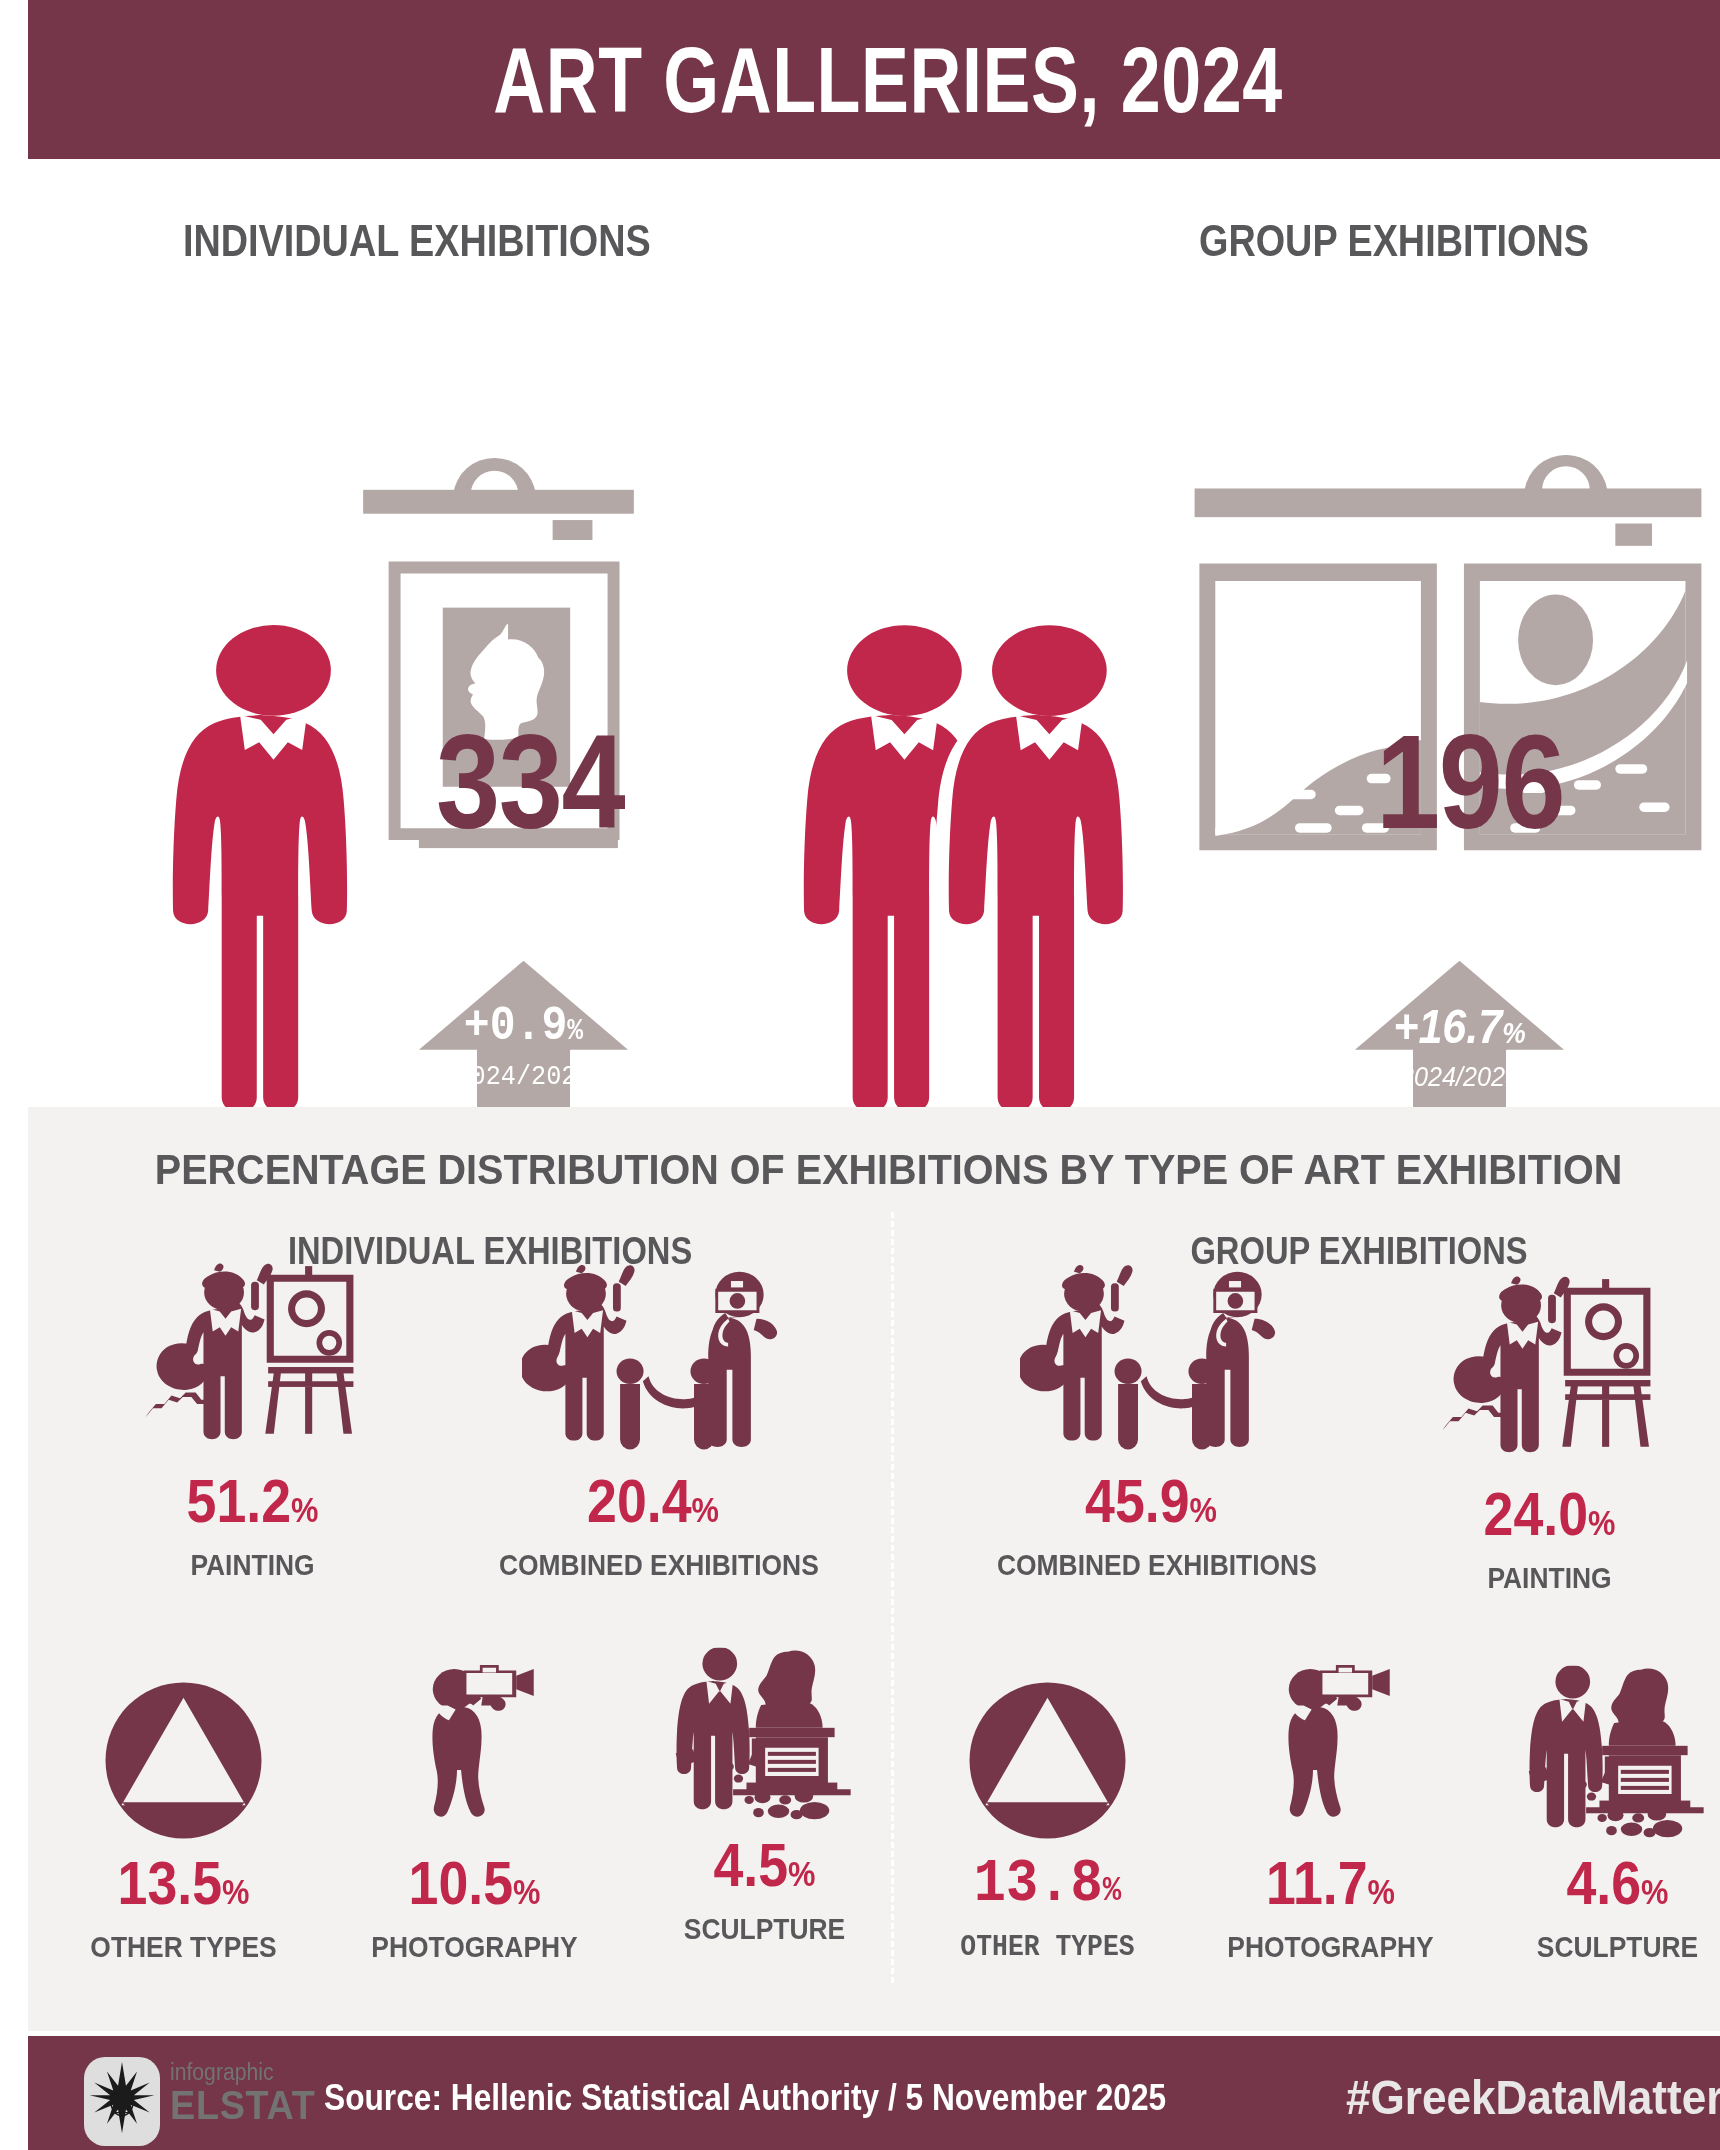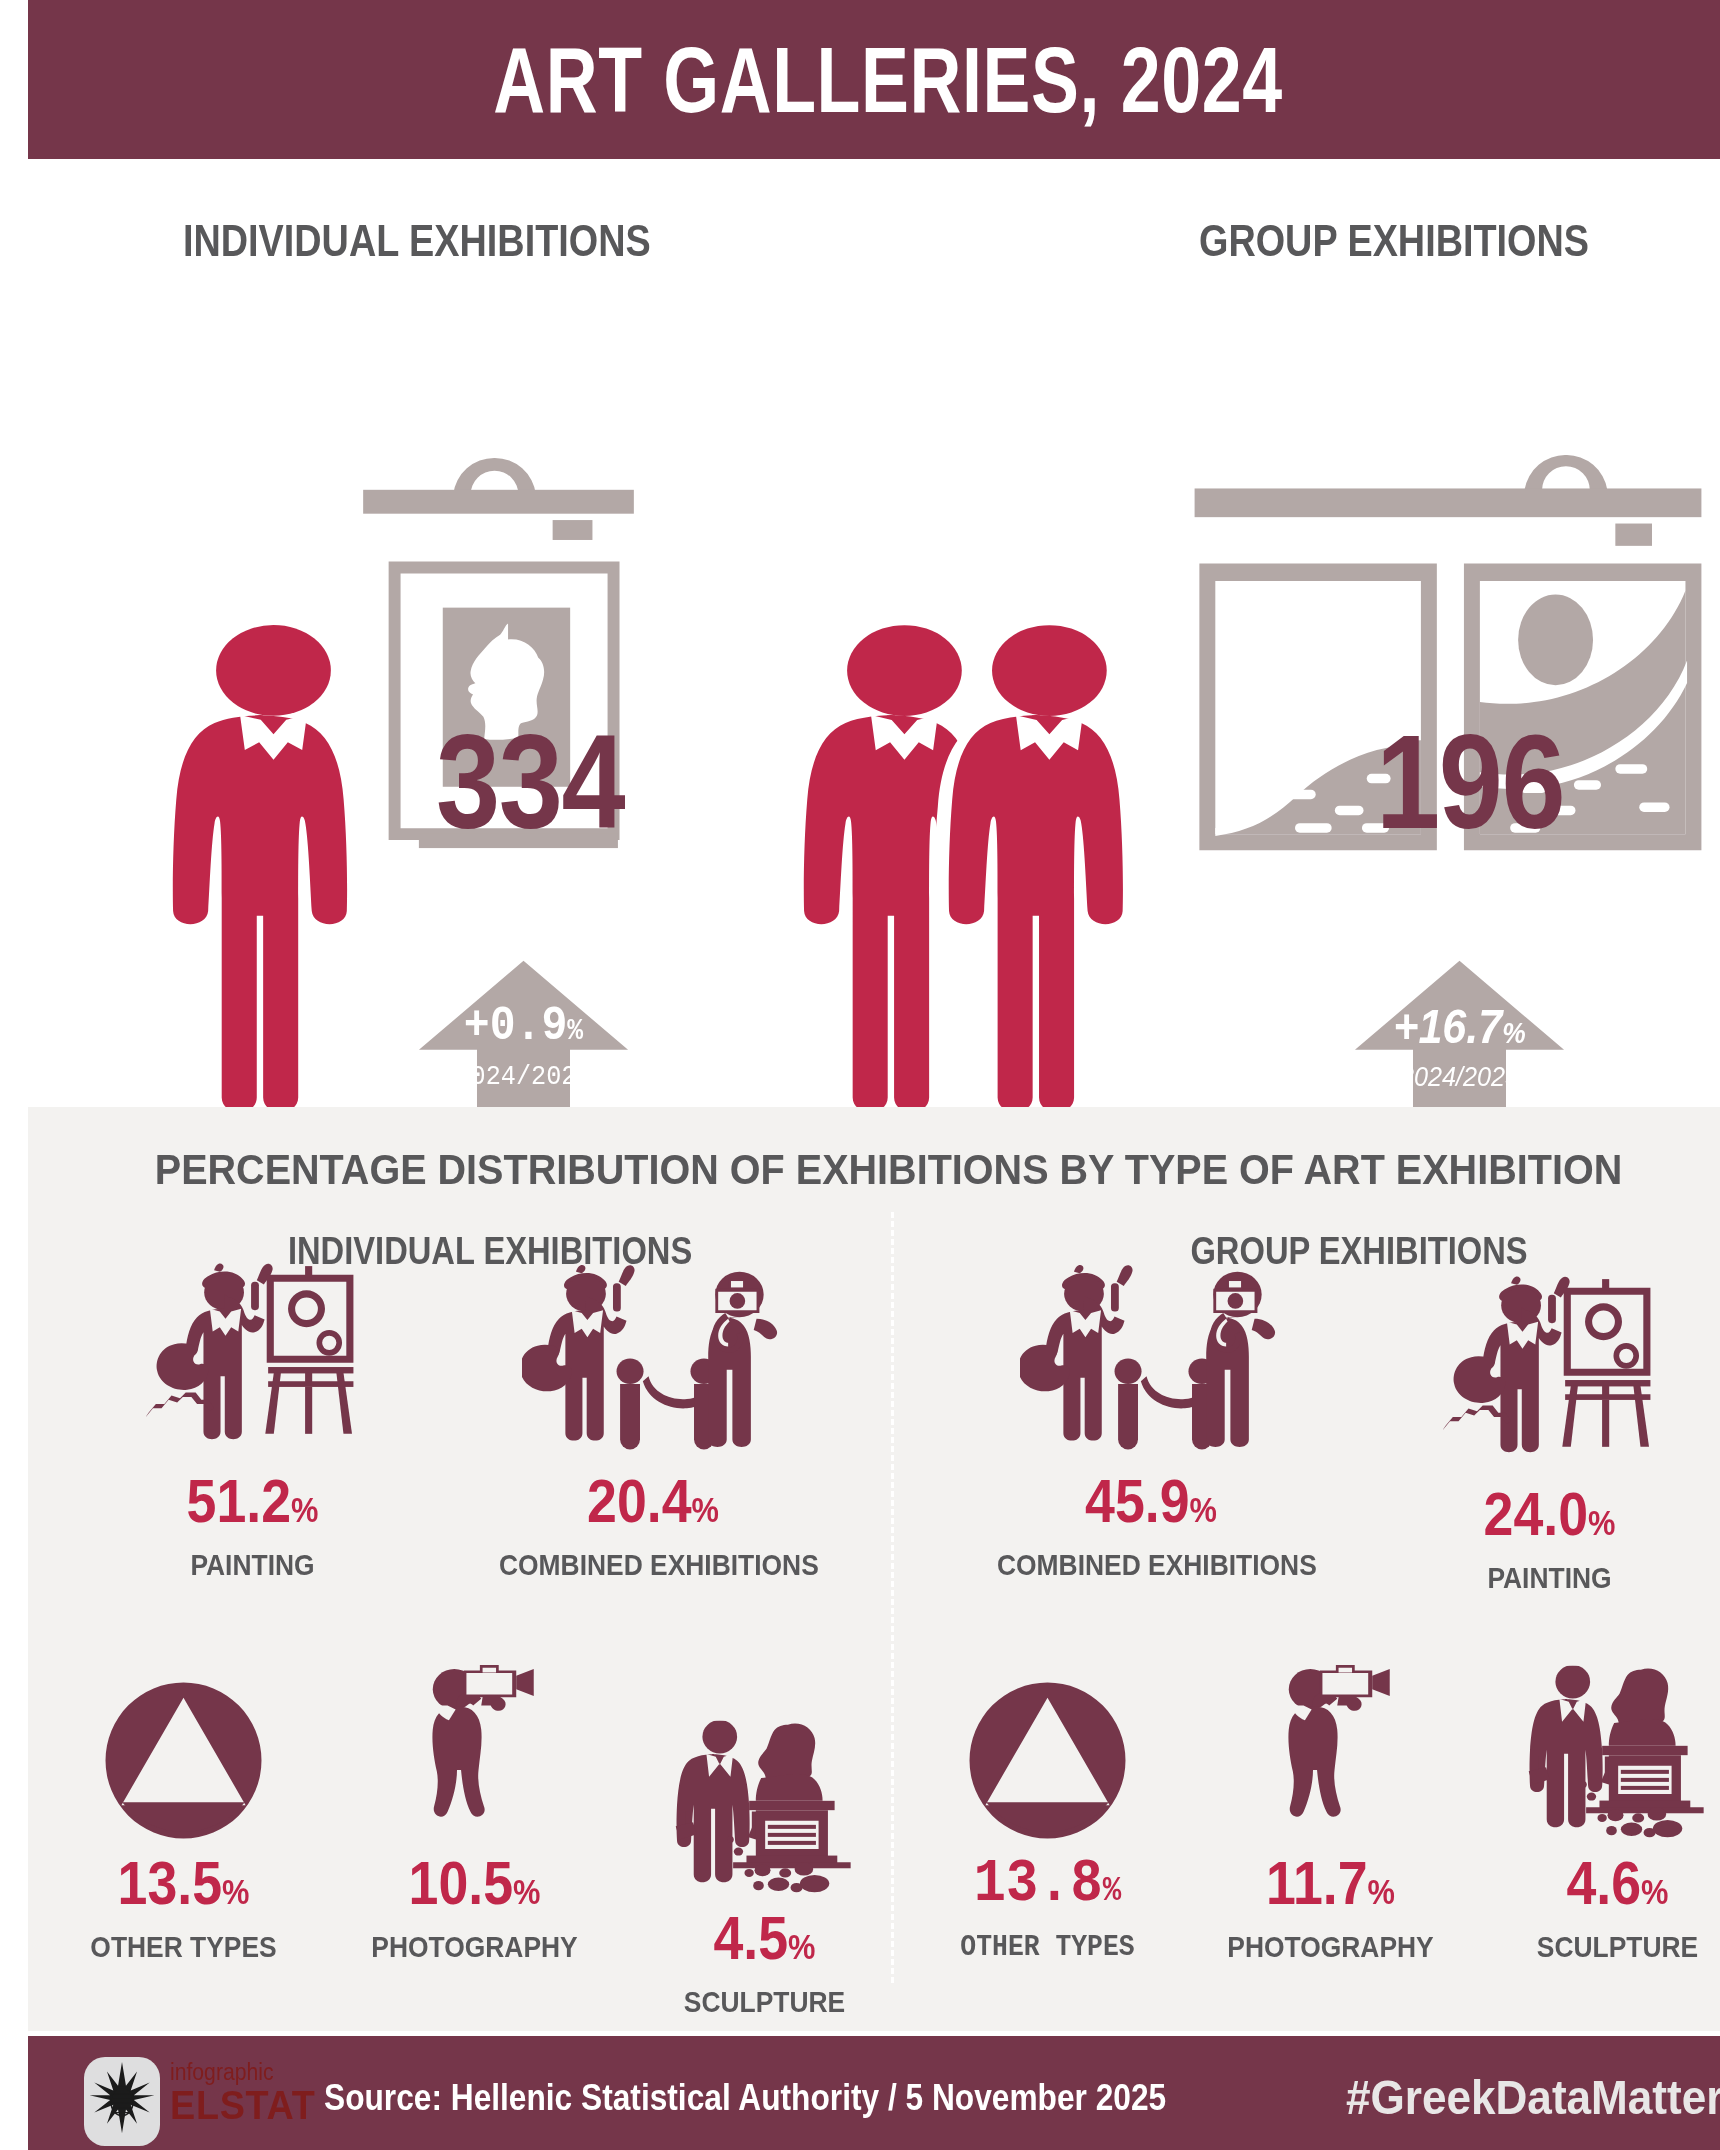--- a/index.html
+++ b/index.html
@@ -542,7 +542,7 @@
     <div class="cap">PHOTOGRAPHY</div>
   </div>
 
-  <div class="item" style="left:605px; top:1720px; width:263px;">
+  <div class="item" style="left:605px; top:1647px; width:263px;">
     <div class="icon-box" style="height:175px">
       <svg width="207" height="175" viewBox="0 0 310 260">
           <use href="#sym-sculptor"></use>

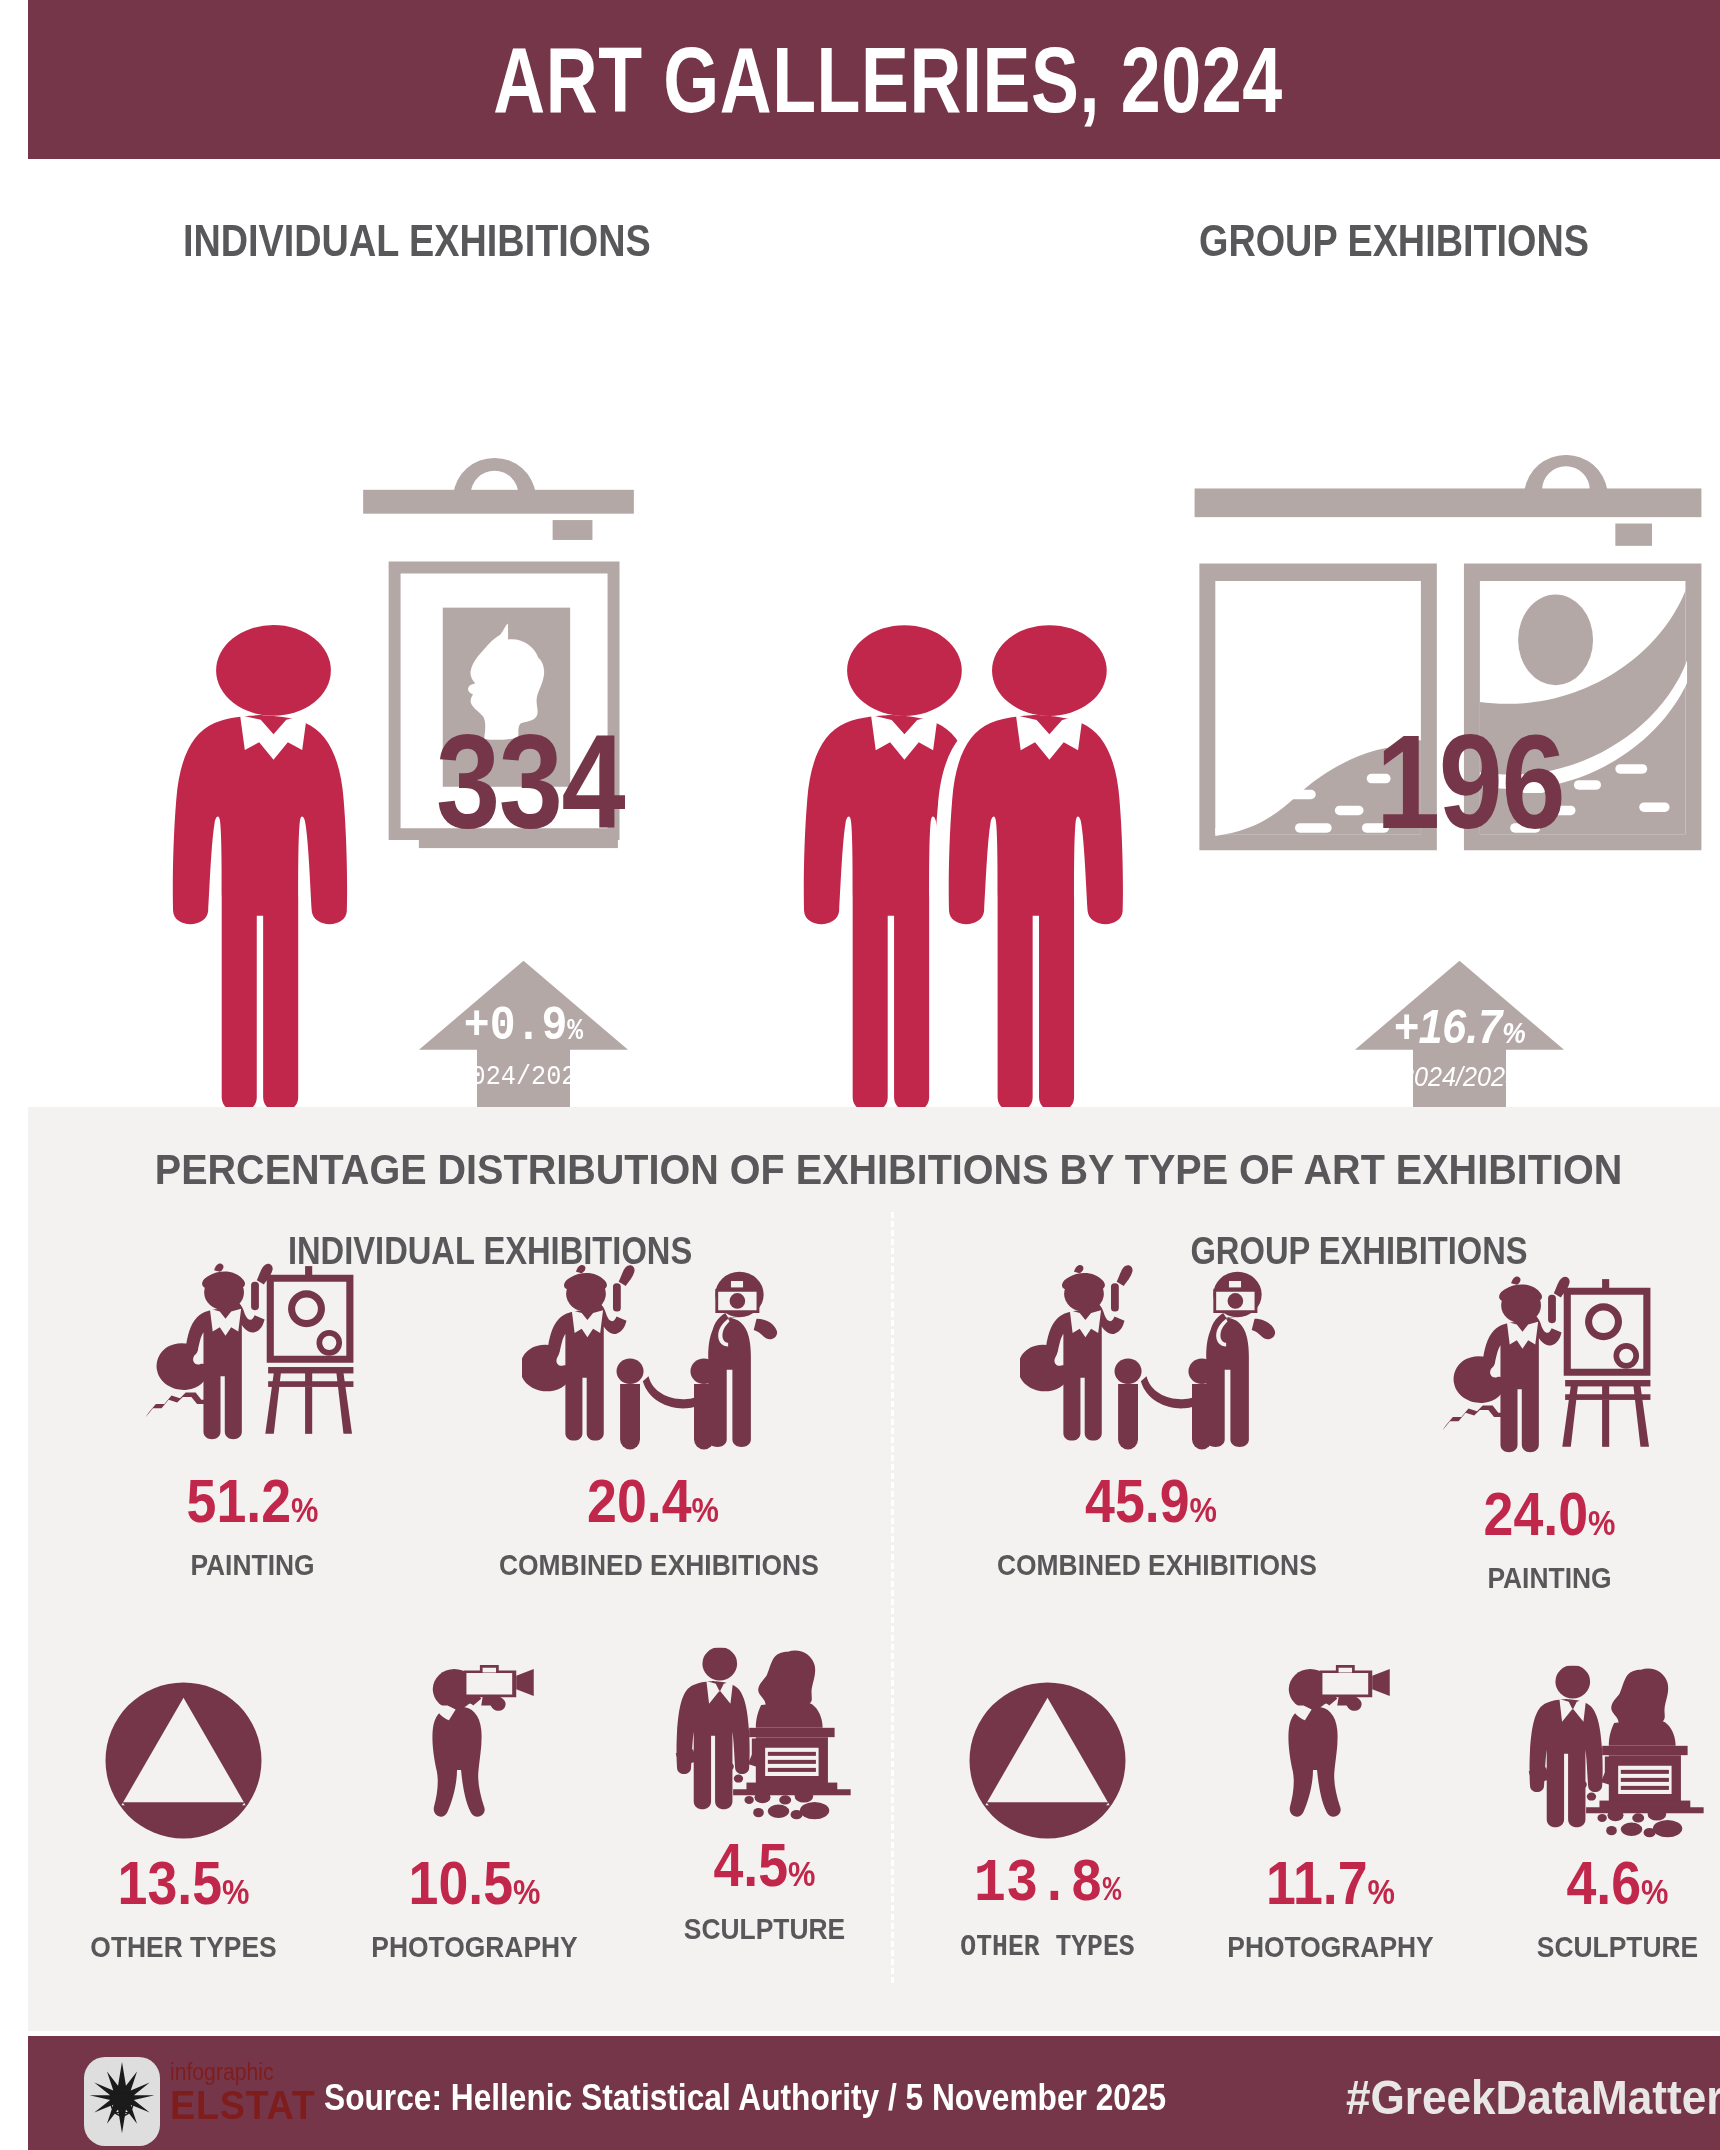--- a/index.html
+++ b/index.html
@@ -135,7 +135,7 @@
     background: #dededf; border-radius: 21px;
   }
   .logo-text {
-    position: absolute; left: 142px; top: 2061px; color: #7f1d1d; text-align: left;
+    position: absolute; left: 142px; top: 2061px; color: #737373; text-align: left;
   }
   .logo-text .l1 { font-size: 23px; font-weight: normal; line-height: 1; transform: scaleX(0.92); transform-origin: left; display:block;}
   .logo-text .l2 { font-size: 41px; font-weight: bold; line-height: 1.05; letter-spacing: 0.8px; transform: scaleX(0.92); transform-origin: left; display:block;}

